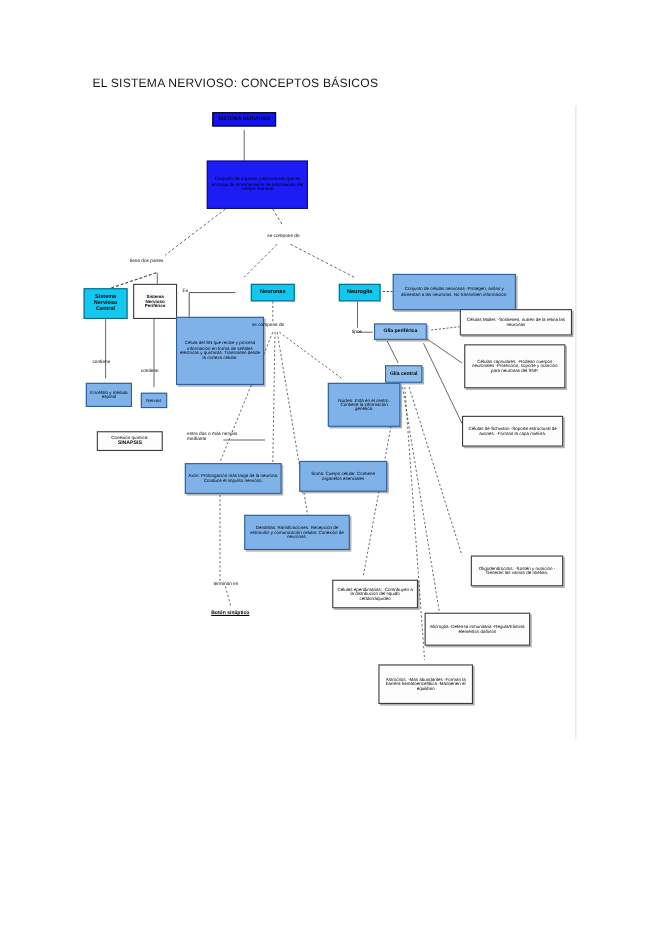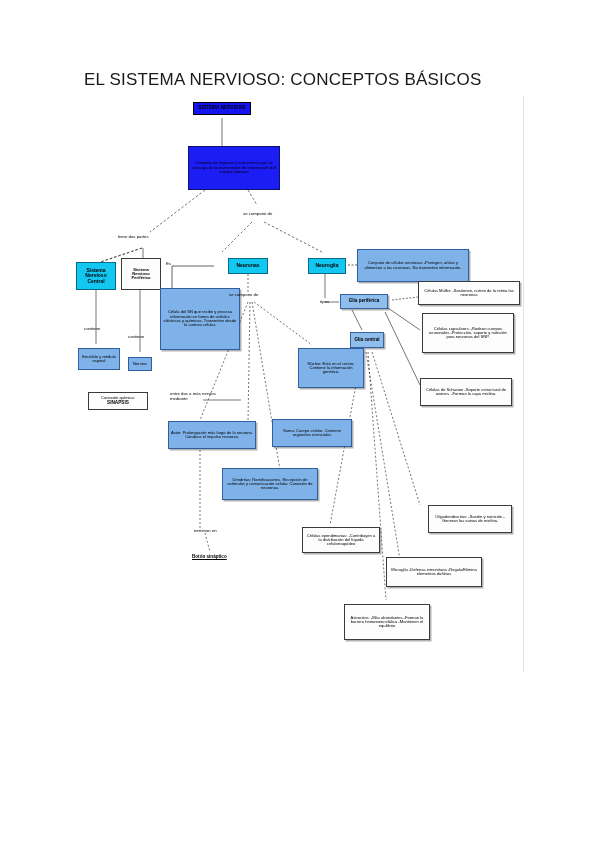--- a/index.html
+++ b/index.html
@@ -10,7 +10,7 @@
   
   .page-rule{position:absolute;top:96px;left:523px;width:1px;height:576px;background:#e2e2e2;}
 
-  .title{position:absolute;left:84px;top:70px;font-size:17px;letter-spacing:.2px;
+  .title{position:absolute;left:84px;top:70px;font-size:11px;letter-spacing:.2px;
          color:#1a1a1a;white-space:nowrap;}
 
   

